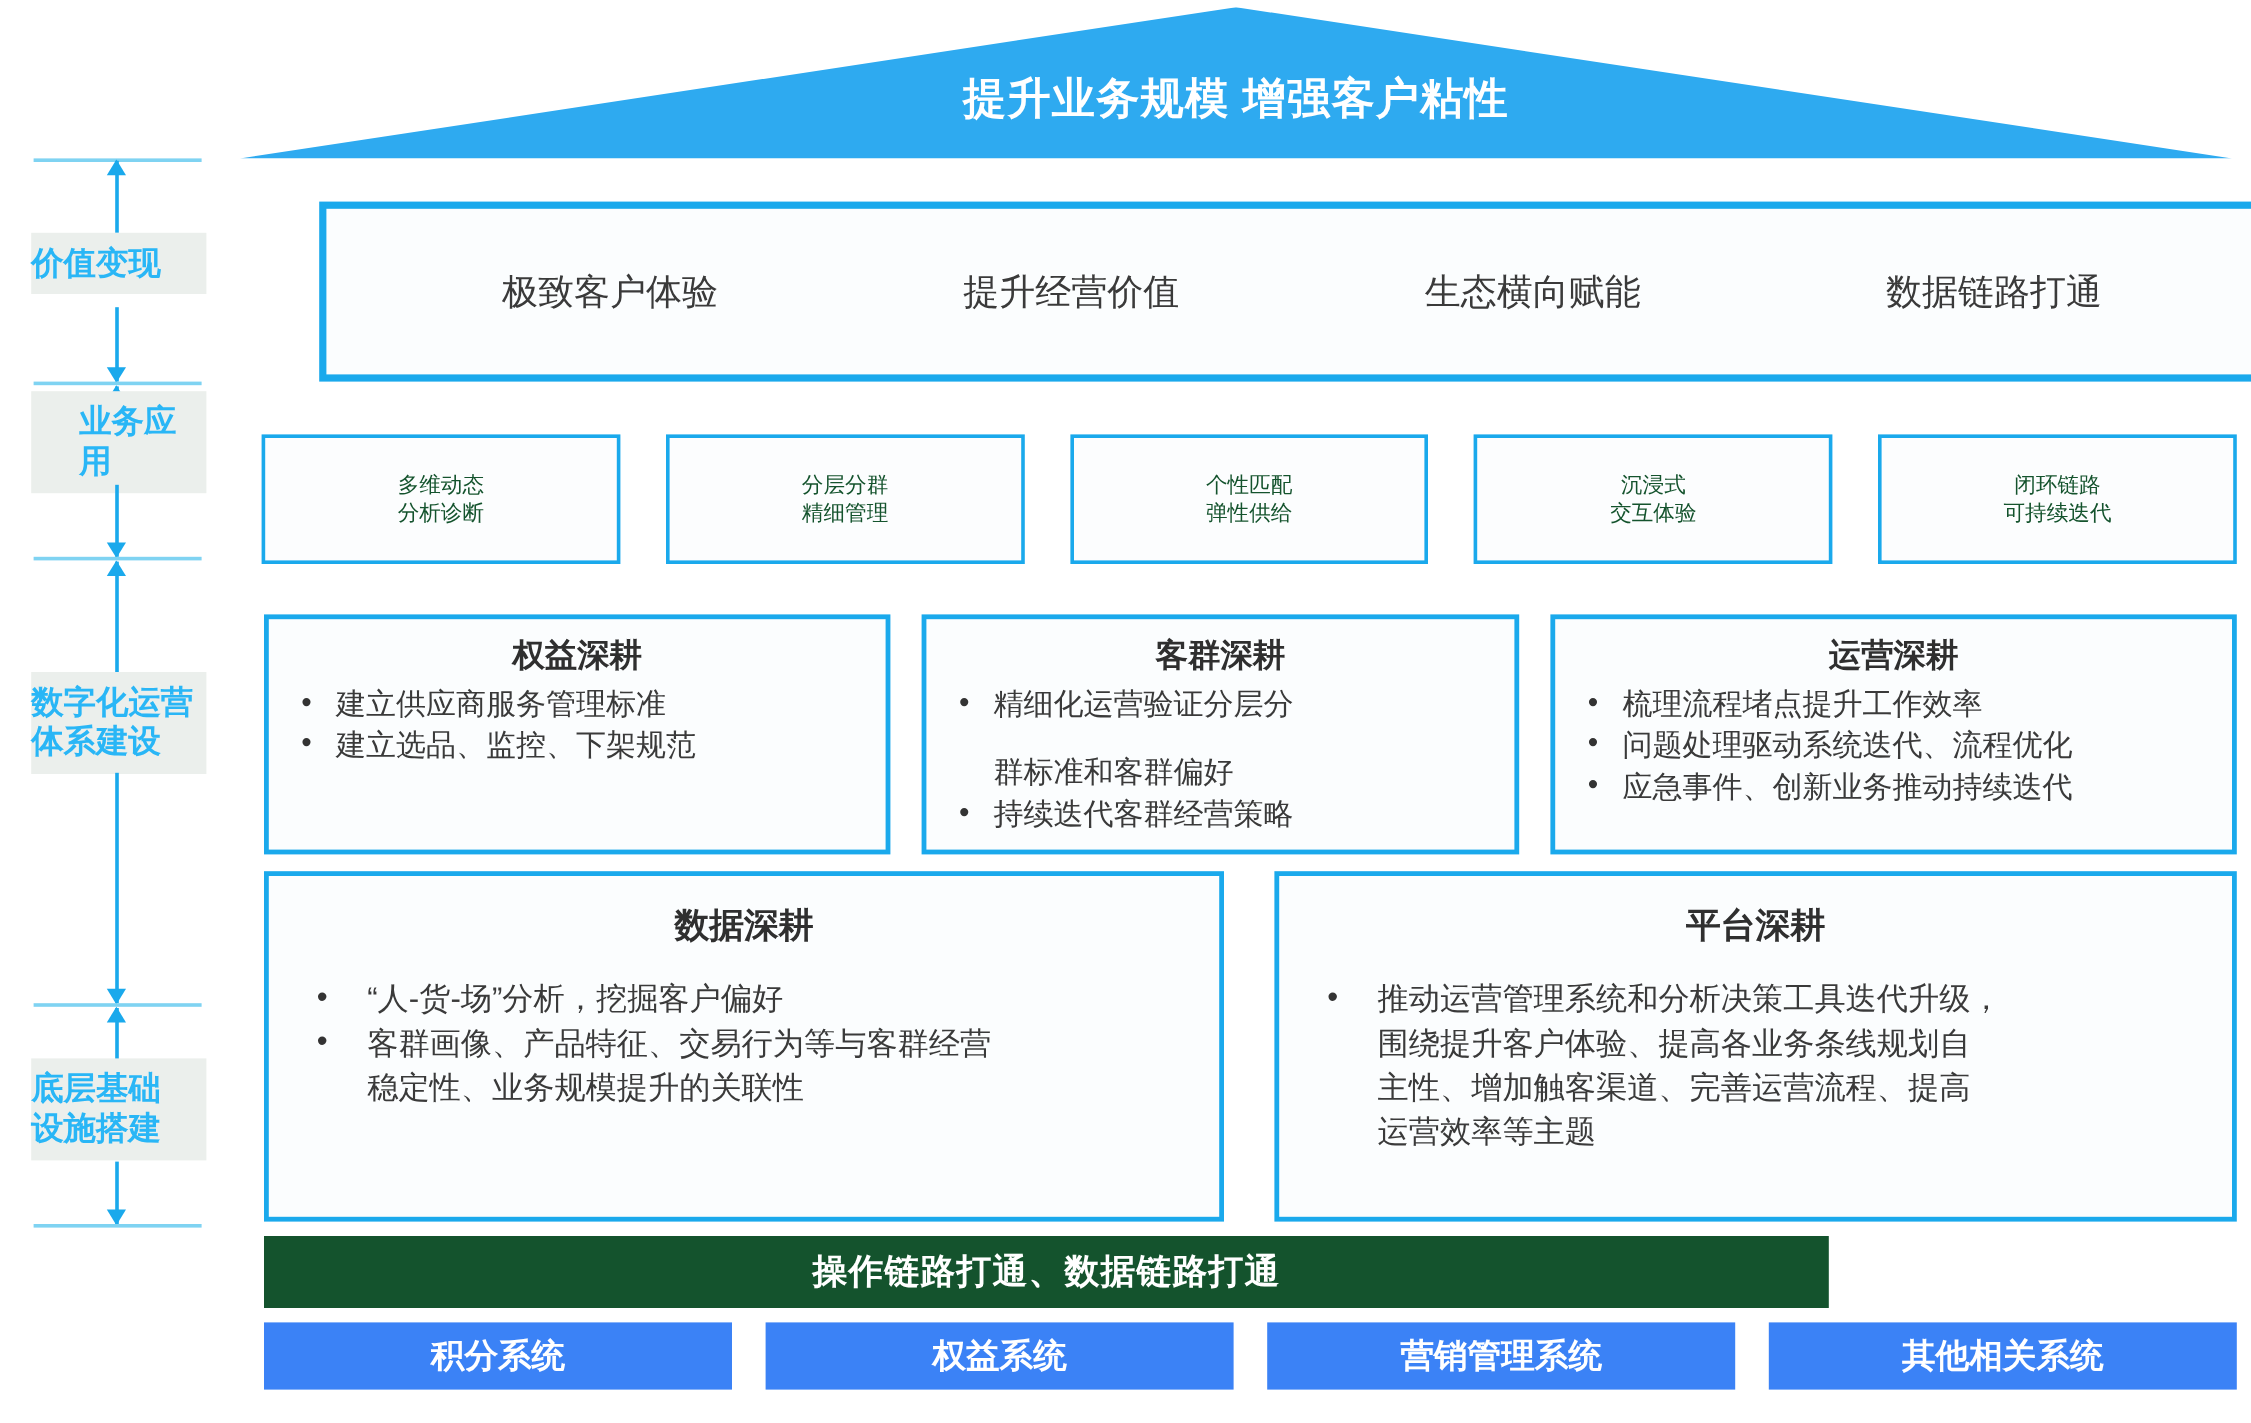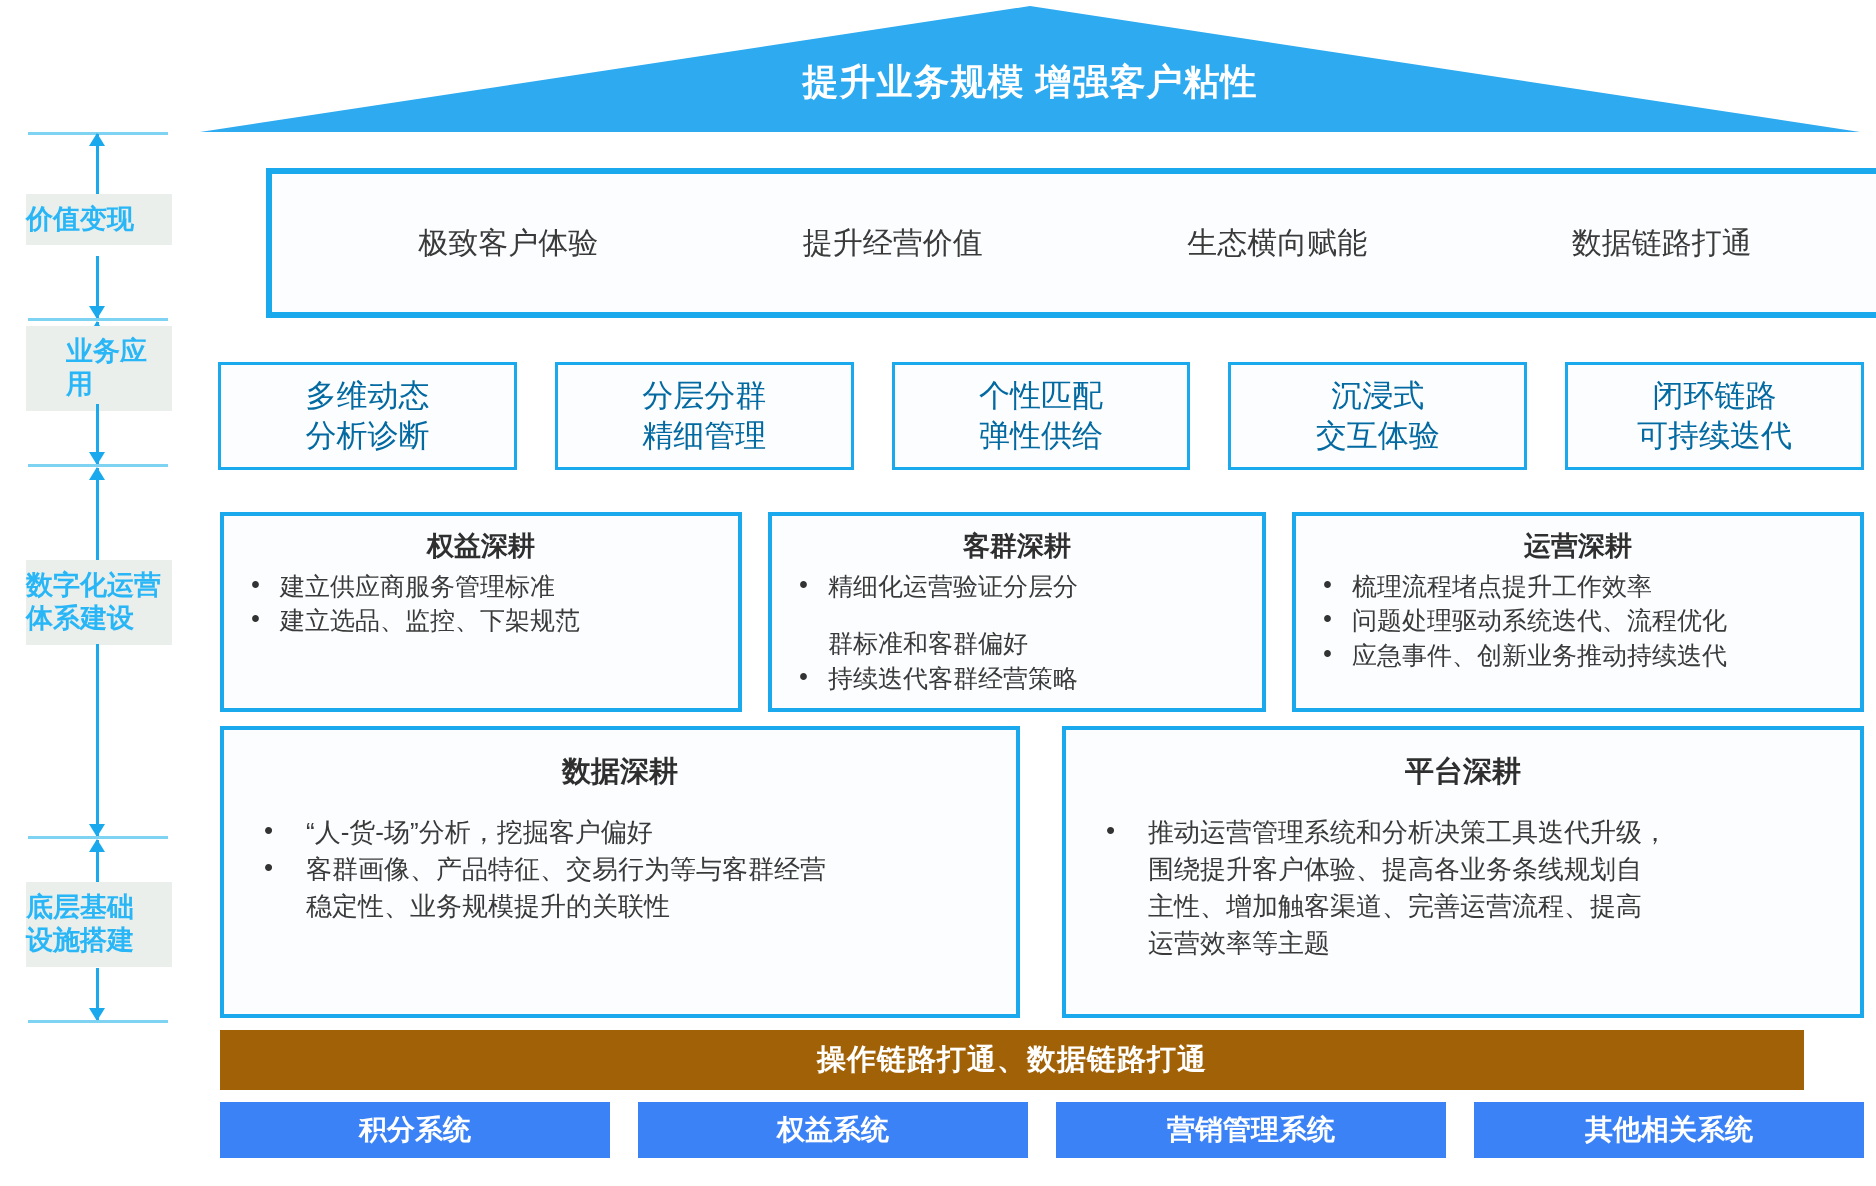--- a/index.html
+++ b/index.html
@@ -56,7 +56,7 @@
   .app-box{
     flex:1;border:3px solid #1aa9ec;background:#fcfdfe;box-sizing:border-box;
     display:flex;flex-direction:column;align-items:center;justify-content:center;
-    font-size:31px;color:#0369a1;line-height:1.28;text-align:center;
+    font-size:18px;color:#14532d;line-height:1.28;text-align:center;
   }
 
   .deep-row{

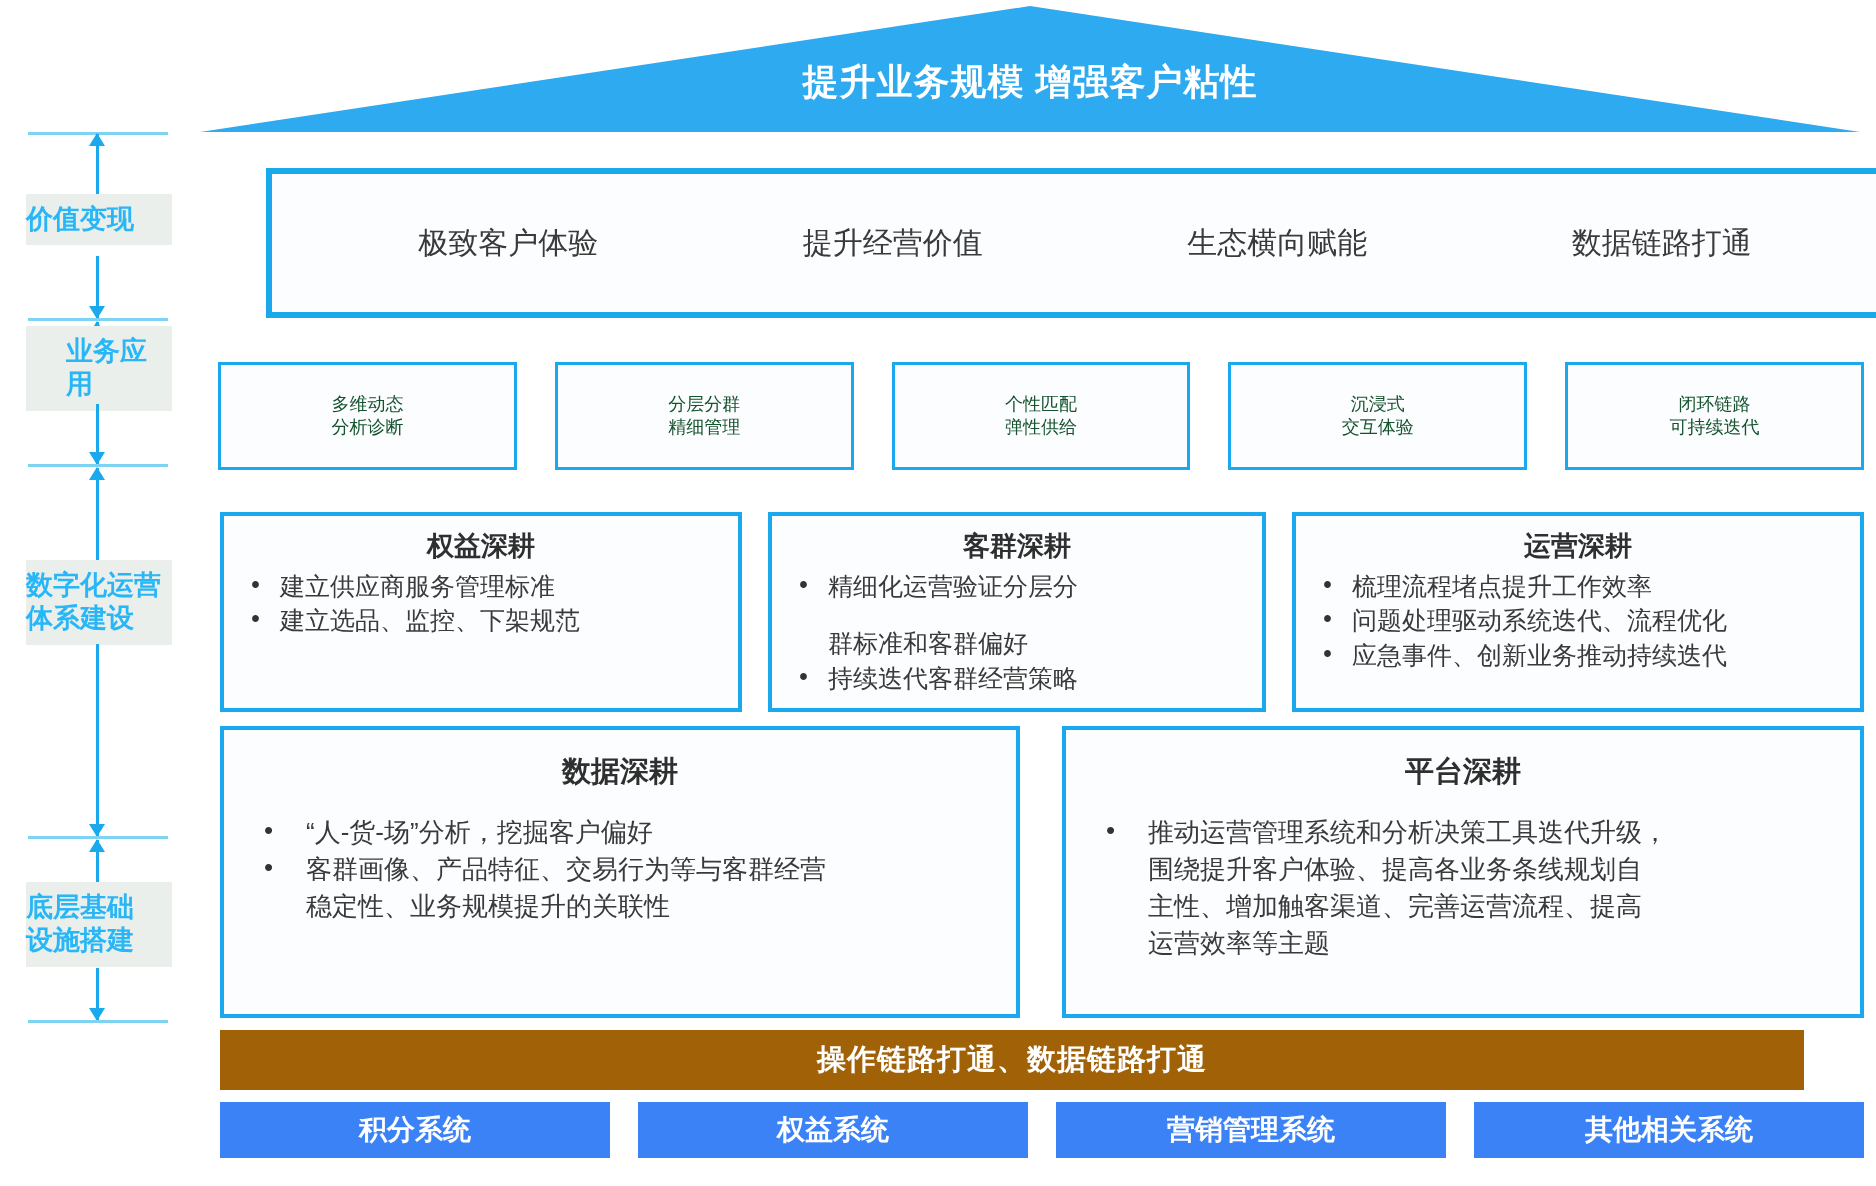--- a/index.html
+++ b/index.html
@@ -99,8 +99,8 @@
   .big-list li.cont:before{content:"";}
 
   .link-band{
-    position:absolute;left:220px;top:1030px;width:1584px;height:60px;
-    background:#a16207;color:#fff;font-size:29px;font-weight:bold;
+    position:absolute;left:220px;top:1030px;width:1304px;height:60px;
+    background:#14532d;color:#fff;font-size:29px;font-weight:bold;
     display:flex;align-items:center;justify-content:center;letter-spacing:1px;
   }
   .sys-row{

